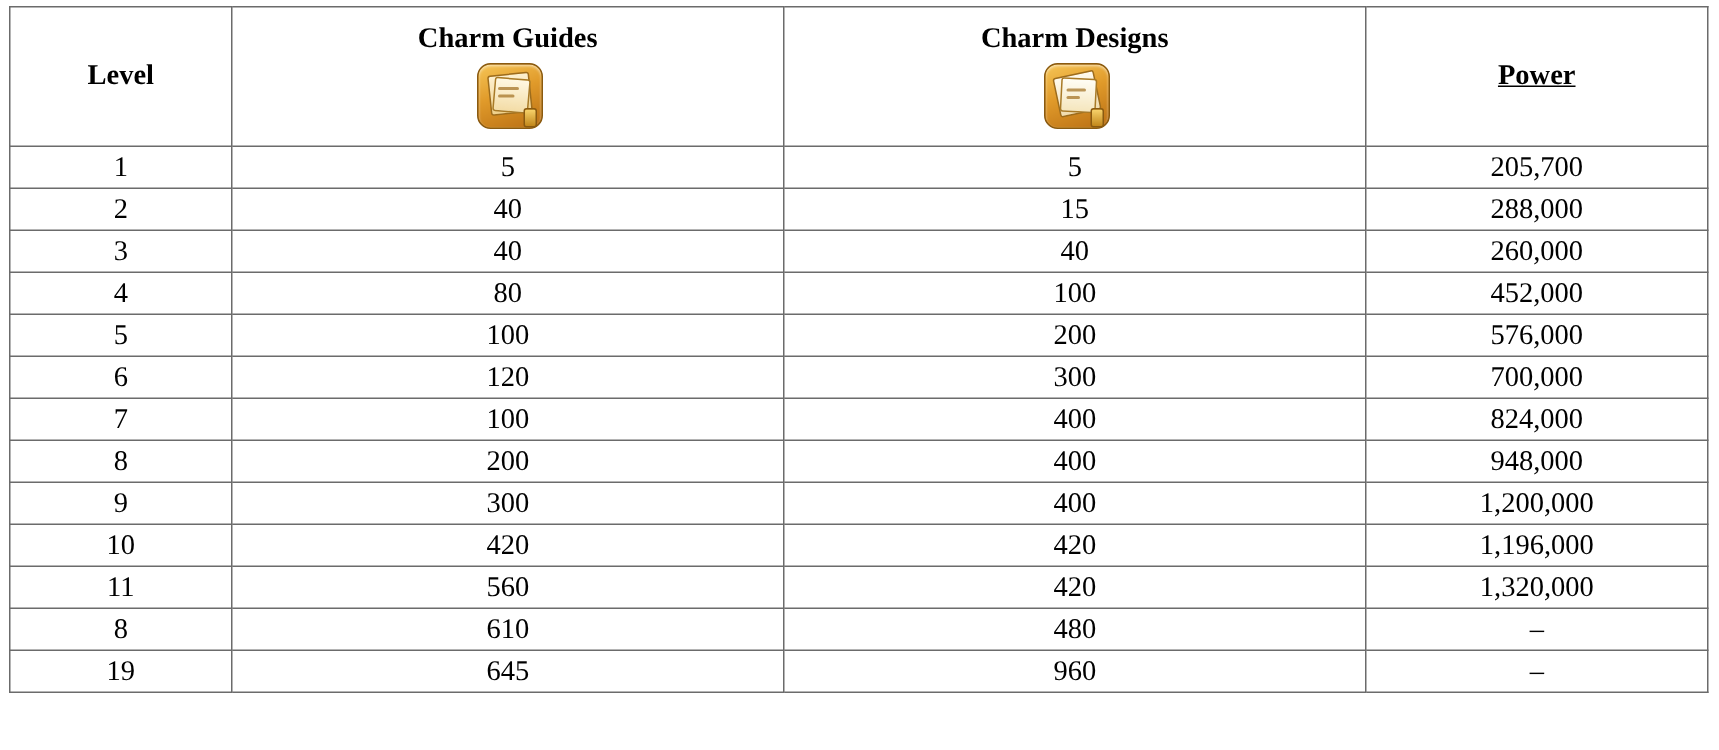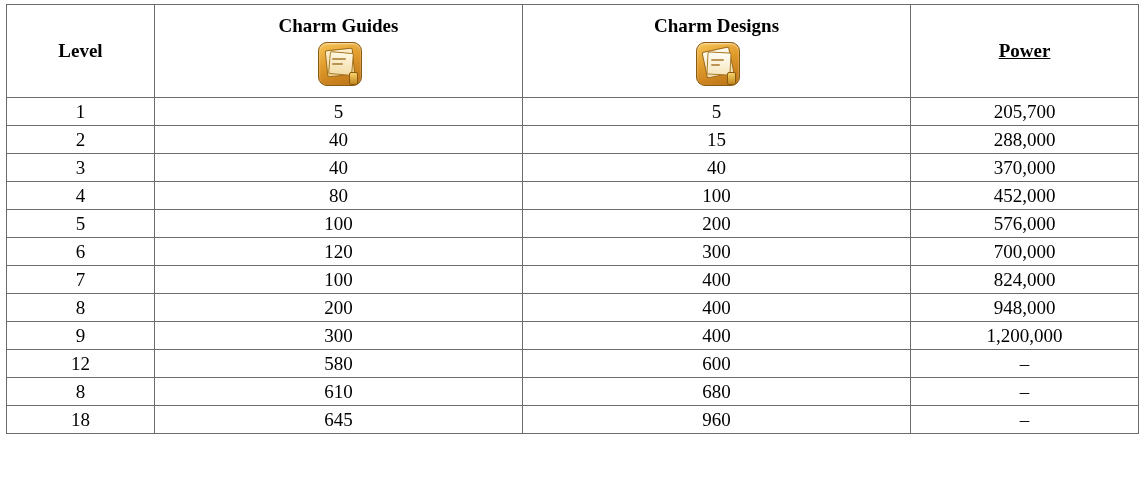--- a/index.html
+++ b/index.html
@@ -190,7 +190,7 @@
           <td class="level-cell">3</td>
           <td>40</td>
           <td>40</td>
-          <td>370,000</td>
+          <td>260,000</td>
         </tr>
         <tr>
           <td class="level-cell">4</td>

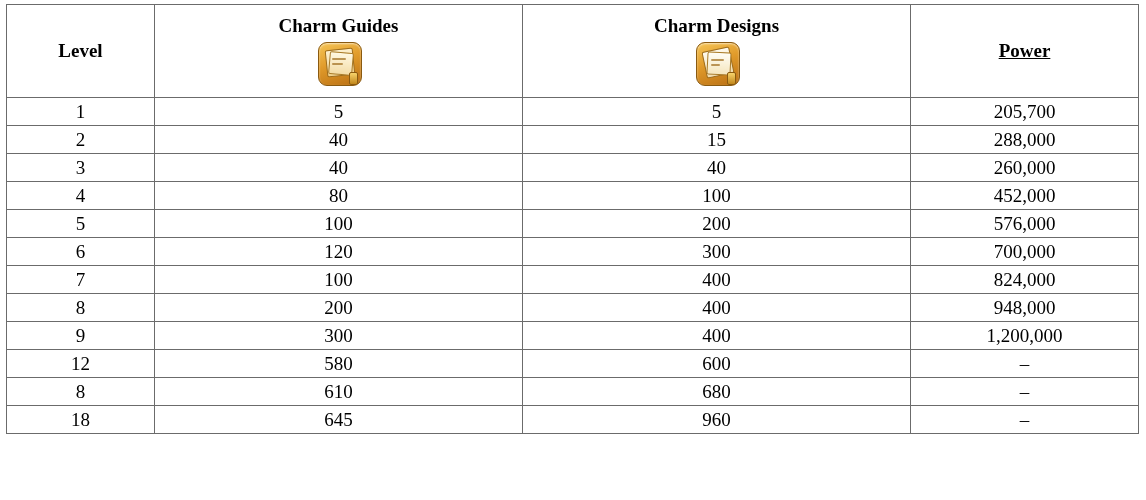--- a/index.html
+++ b/index.html
@@ -229,6 +229,12 @@
           <td>1,200,000</td>
         </tr>
         <tr>
+          <td class="level-cell">10</td>
+          <td>420</td>
+          <td>420</td>
+          <td>1,196,000</td>
+        </tr>
+        <tr>
           <td class="level-cell">12</td>
           <td>580</td>
           <td>600</td>

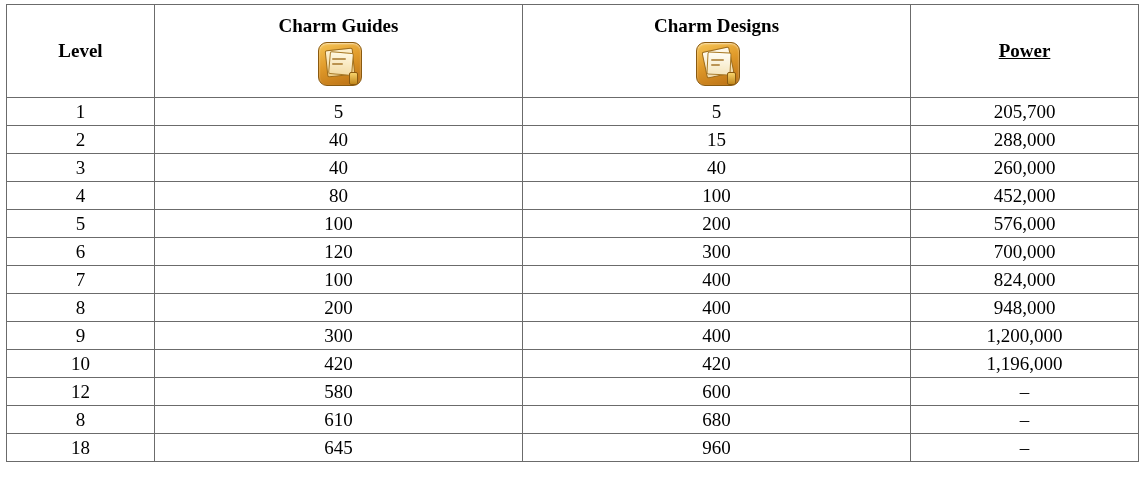--- a/index.html
+++ b/index.html
@@ -235,6 +235,12 @@
           <td>1,196,000</td>
         </tr>
         <tr>
+          <td class="level-cell">11</td>
+          <td>560</td>
+          <td>420</td>
+          <td>1,320,000</td>
+        </tr>
+        <tr>
           <td class="level-cell">12</td>
           <td>580</td>
           <td>600</td>

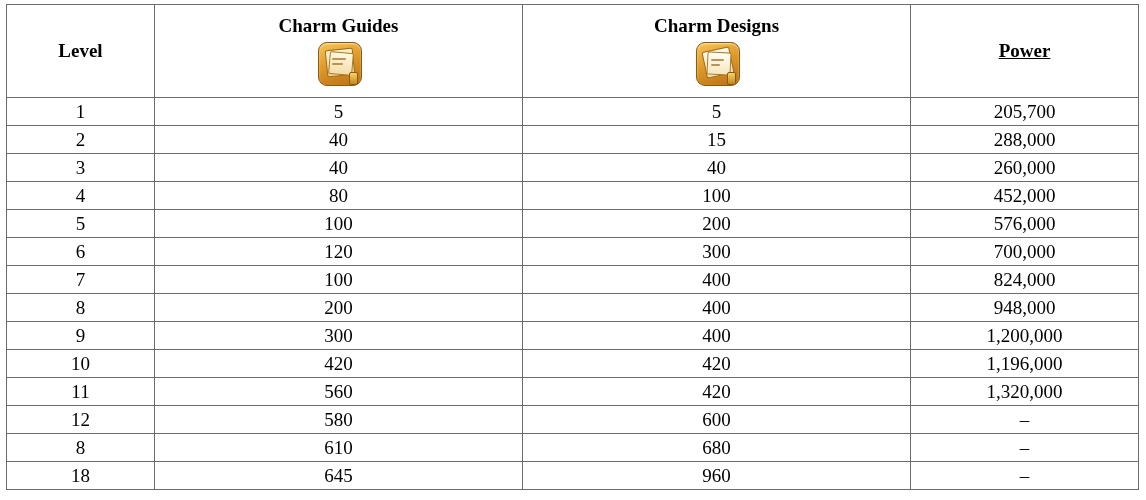--- a/index.html
+++ b/index.html
@@ -241,12 +241,6 @@
           <td>1,320,000</td>
         </tr>
         <tr>
-          <td class="level-cell">12</td>
-          <td>580</td>
-          <td>600</td>
-          <td>–</td>
-        </tr>
-        <tr>
           <td class="level-cell">8</td>
           <td>610</td>
           <td>680</td>

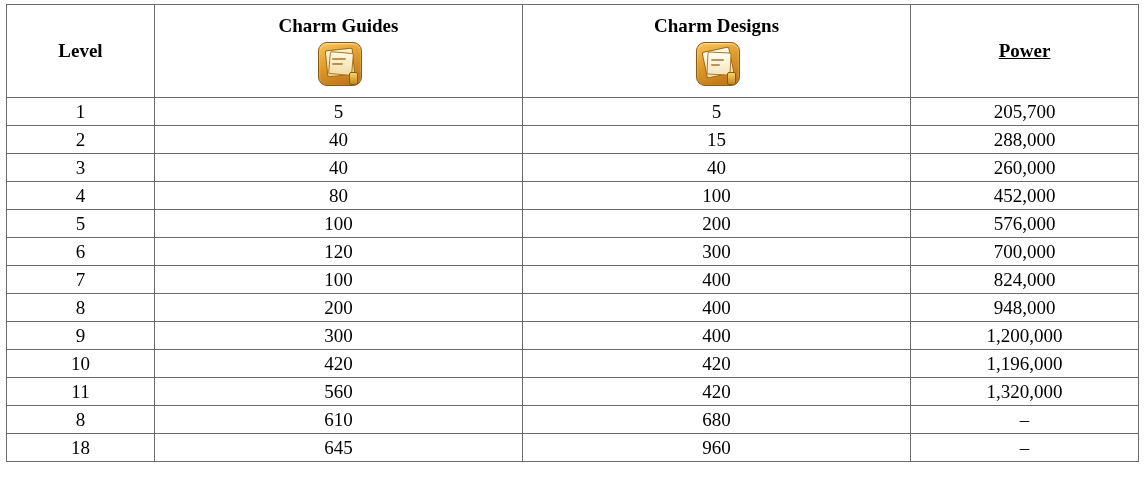--- a/index.html
+++ b/index.html
@@ -243,7 +243,7 @@
         <tr>
           <td class="level-cell">8</td>
           <td>610</td>
-          <td>680</td>
+          <td>480</td>
           <td>–</td>
         </tr>
         <tr>

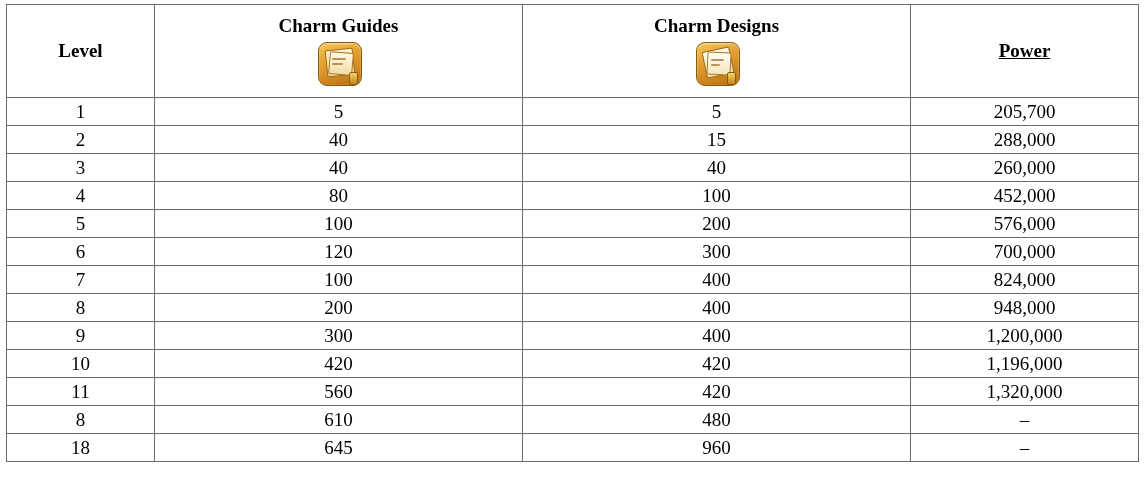--- a/index.html
+++ b/index.html
@@ -247,7 +247,7 @@
           <td>–</td>
         </tr>
         <tr>
-          <td class="level-cell">18</td>
+          <td class="level-cell">19</td>
           <td>645</td>
           <td>960</td>
           <td>–</td>

